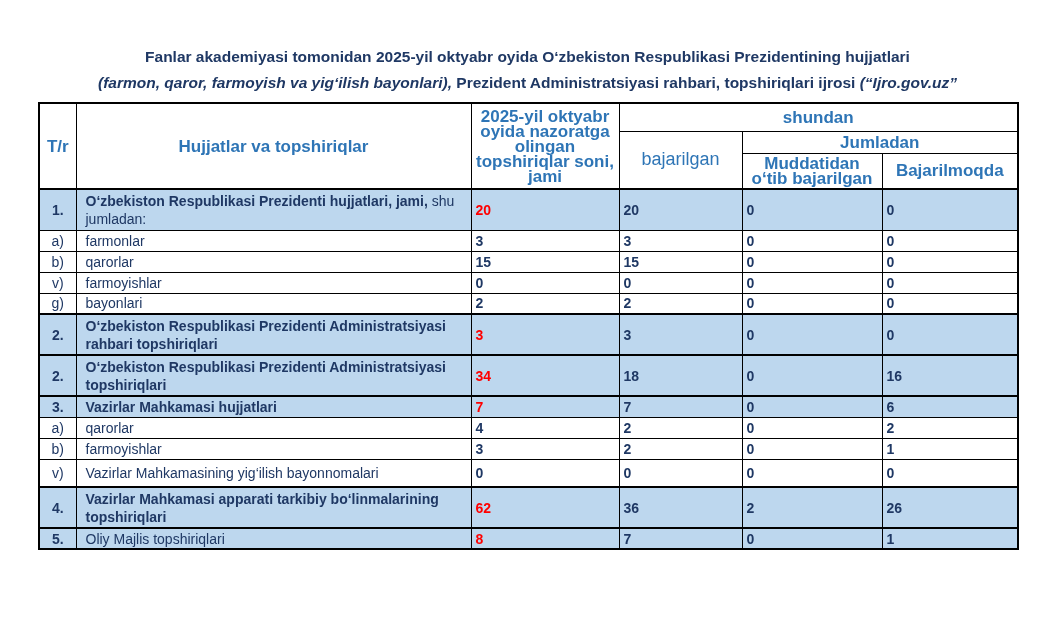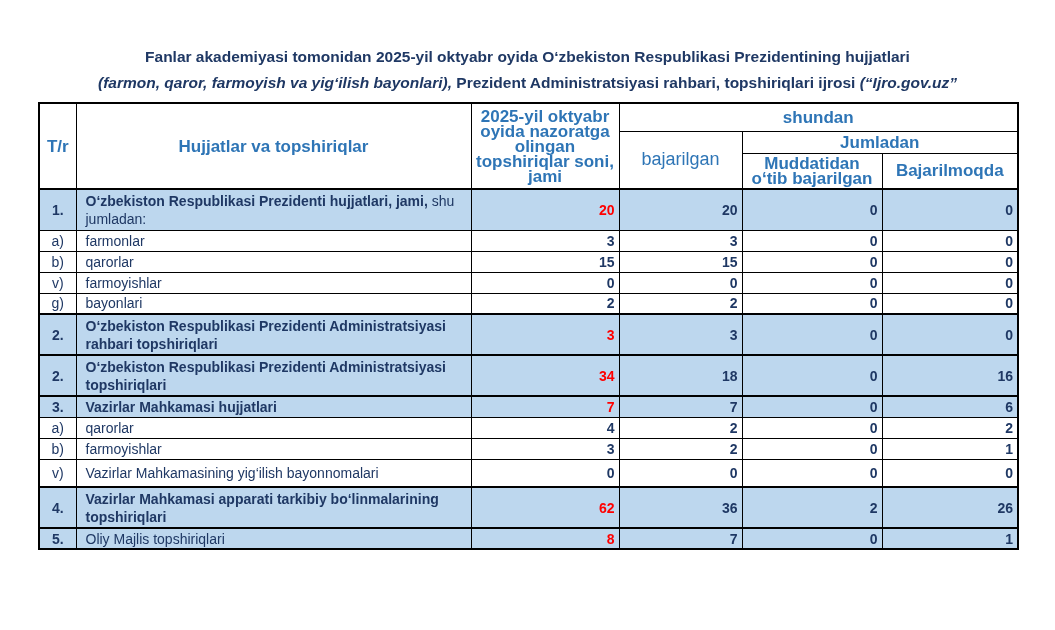--- a/index.html
+++ b/index.html
@@ -64,7 +64,7 @@
   td.c-num.bold { font-weight: bold; }
   td.c-name { text-align: left; padding-left: 9px; line-height: 18px; }
   td.c-name .nb { font-weight: bold; }
-  td.c-val  { text-align: right; font-weight: bold; }
+  td.c-val  { text-align: left; font-weight: bold; }
   td.c-val.red { color: #FF0000; }
 </style>
 </head>

